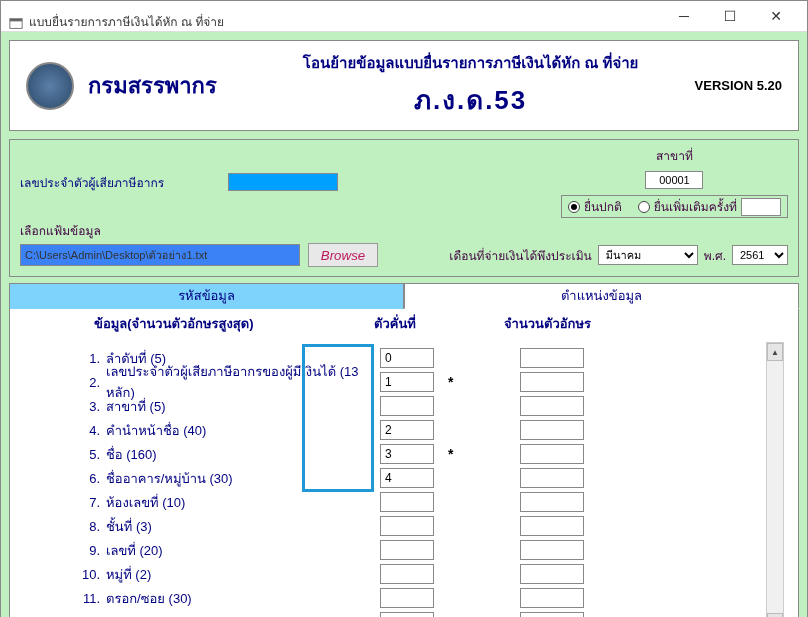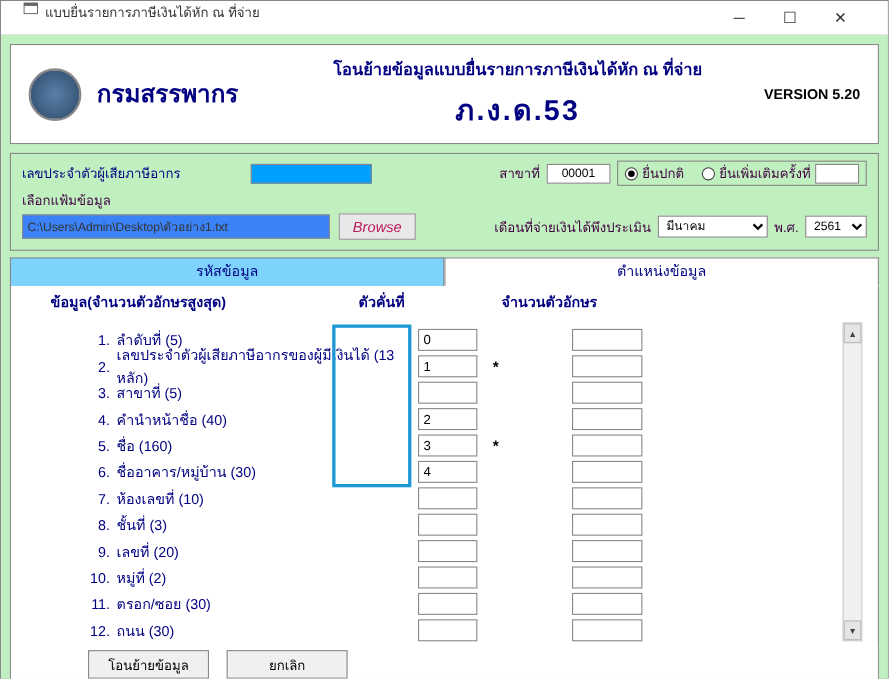--- a/index.html
+++ b/index.html
@@ -5,7 +5,7 @@
 * { box-sizing: border-box; margin: 0; padding: 0; }
 body { font-family: Tahoma, sans-serif; font-size: 12px; background: #c0c0c0; width: 808px; height: 617px; overflow: hidden; }
 .window { width: 808px; height: 617px; background: #f0f0f0; border: 1px solid #888; display: flex; flex-direction: column; }
-.titlebar { height: 32px; background: #fff; display: flex; align-items: flex-start; padding: 0 20px; border-bottom: 1px solid #ddd; }
+.titlebar { height: 32px; background: #fff; display: flex; align-items: flex-end; padding: 0 8px; border-bottom: 1px solid #ddd; }
 .titlebar-icon { width: 14px; height: 14px; margin-right: 6px; }
 .titlebar-text { flex: 1; font-size: 12px; color: #333; }
 .titlebar-btn { width: 46px; height: 30px; display: flex; align-items: center; justify-content: center; color: #333; font-size: 14px; }

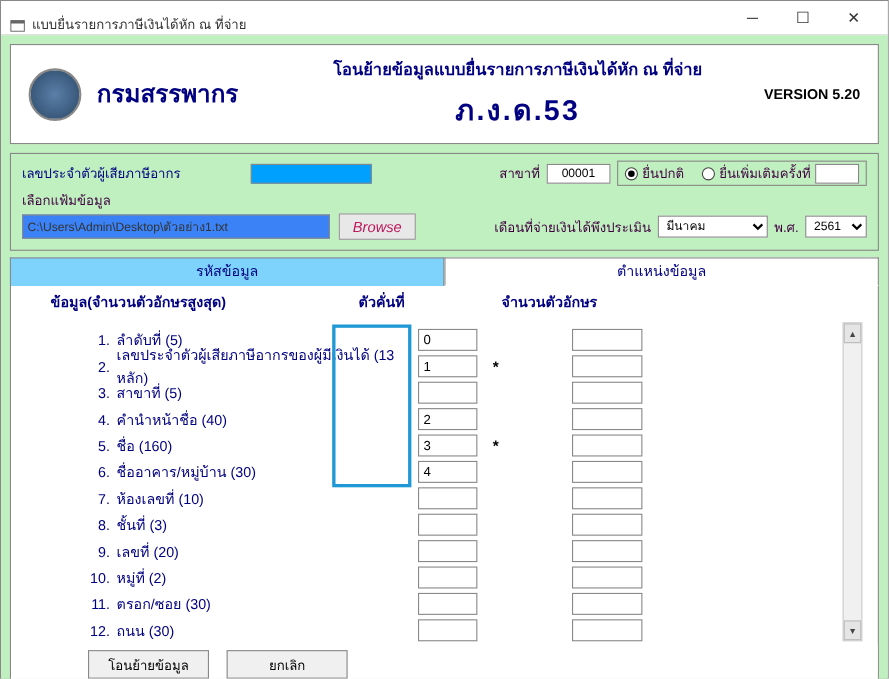--- a/index.html
+++ b/index.html
@@ -26,7 +26,7 @@
 .file-input { width: 280px; height: 22px; background: #3b82f6; border: 1px solid #888; padding: 2px 4px; font-size: 11px; color: #333; }
 .browse-btn { width: 70px; height: 24px; margin-left: 8px; background: #e8e8e8; border: 1px solid #999; font-style: italic; color: #be185d; }
 .right-group { margin-left: auto; display: flex; flex-direction: column; gap: 4px; }
-.branch-row { display: flex; align-items: center; gap: 6px; }
+.branch-row { display: flex; align-items: center; gap: 6px; flex-direction: column; }
 .small-input { width: 58px; height: 18px; background: #fff; border: 1px solid #888; text-align: center; font-size: 11px; }
 .radio-box { display: flex; align-items: center; gap: 4px; border: 1px solid #888; padding: 1px 6px; background: #c0f0c0; }
 .radio { width: 12px; height: 12px; border-radius: 50%; border: 1px solid #444; background: #fff; display: inline-flex; align-items: center; justify-content: center; }

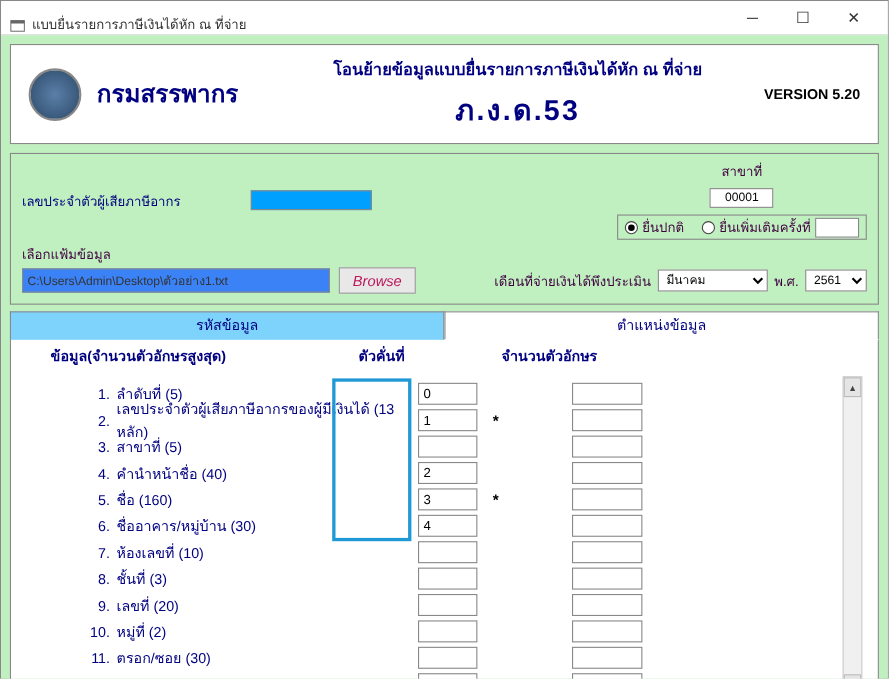--- a/index.html
+++ b/index.html
@@ -39,7 +39,7 @@
 .tab { flex: 1; text-align: center; line-height: 24px; color: #000080; font-size: 13px; border: 1px solid #888; border-bottom: none; background: #f8f8f8; }
 .tab.active { background: #fff; border-bottom: 1px solid #fff; font-weight: normal; }
 .tab.inactive { background: #7dd3fc; }
-.grid-header { display: flex; padding: 4px 40px 6px 36px; font-weight: bold; color: #000080; font-size: 13px; }
+.grid-header { display: flex; padding: 4px 40px 6px 84px; font-weight: bold; color: #000080; font-size: 13px; }
 .gh1 { width: 280px; }
 .gh2 { width: 130px; }
 .gh3 { width: 140px; }

